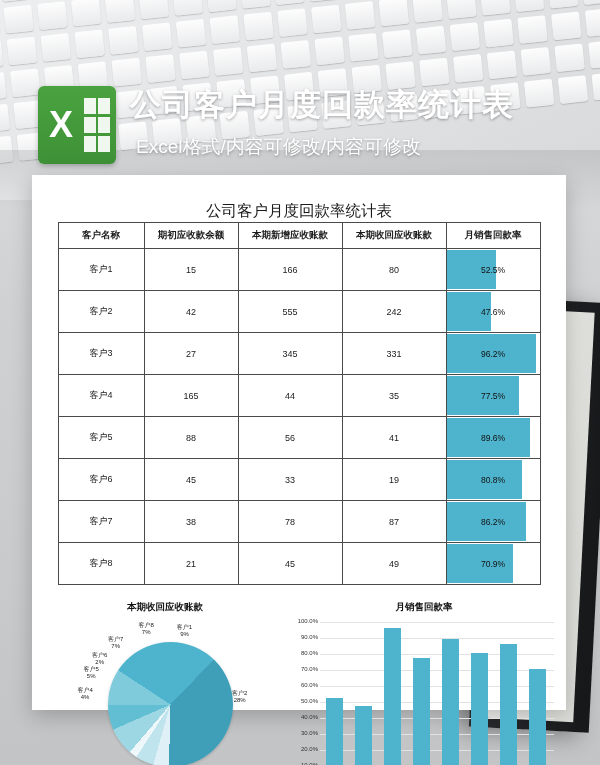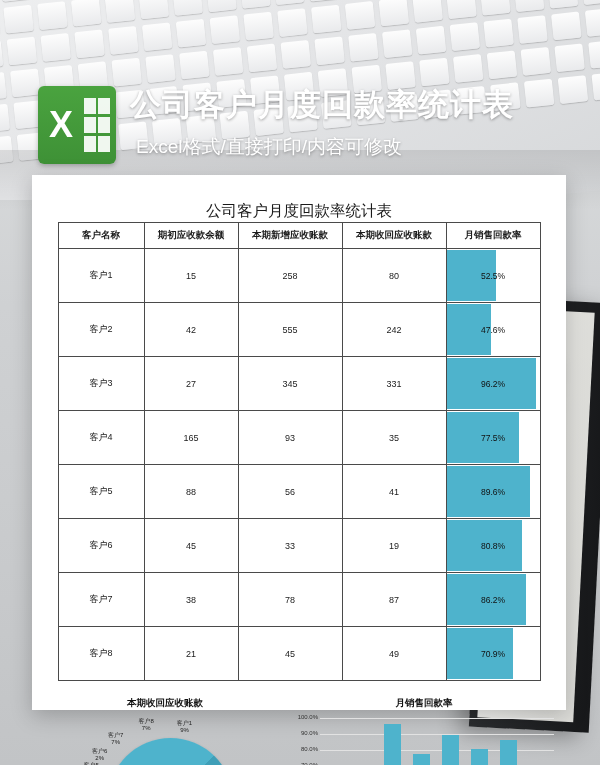--- a/index.html
+++ b/index.html
@@ -200,7 +200,7 @@
       </div>
   </div>
   <div class="title-main">公司客户月度回款率统计表</div>
-  <div class="title-sub">Excel格式/直接打印/内容可修改</div>
+  <div class="title-sub">Excel格式/内容可修改/内容可修改</div>
 </div>
 
 <div class="doc">

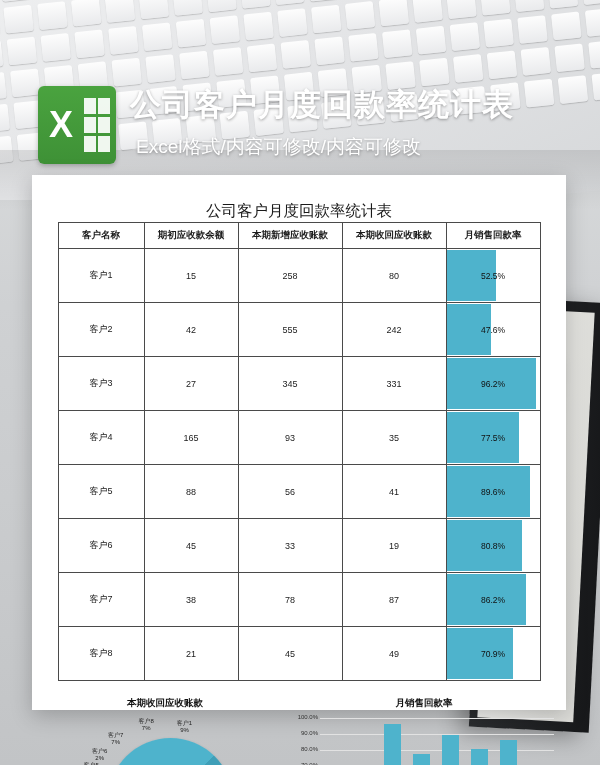--- a/index.html
+++ b/index.html
@@ -227,7 +227,7 @@
         <tr>
           <td>客户1</td>
           <td>15</td>
-          <td>258</td>
+          <td>166</td>
           <td>80</td>
           <td class="bar-cell"><div class="bar-fill" style="width: 53%; background: rgb(78, 179, 204);"></div><span class="bar-text">52.5%</span></td>
         </tr>

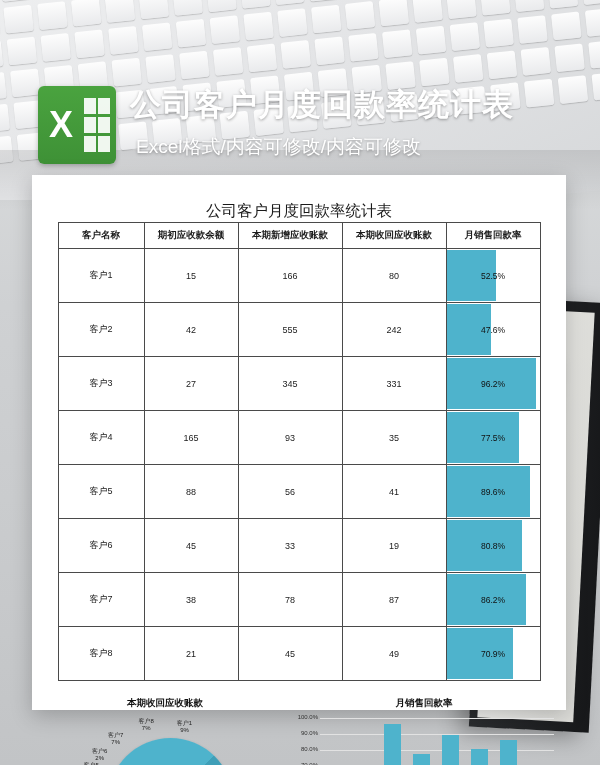--- a/index.html
+++ b/index.html
@@ -60,7 +60,7 @@
   table.main th,table.main td{border:1px solid #4a4a4a;font-size:9px;color:#1b1b1b;
     height:21px;text-align:center;vertical-align:middle;}
   table.main th{font-weight:bold;font-size:9.5px;height:23px;}
-  .bar-cell{position:relative;padding:16px;}
+  .bar-cell{position:relative;padding:10px;}
   .bar-fill{position:absolute;left:0;top:1px;bottom:1px;background:#4eb3cc;}
   .bar-text{position:relative;z-index:2;font-size:8.5px;color:#111;}
 

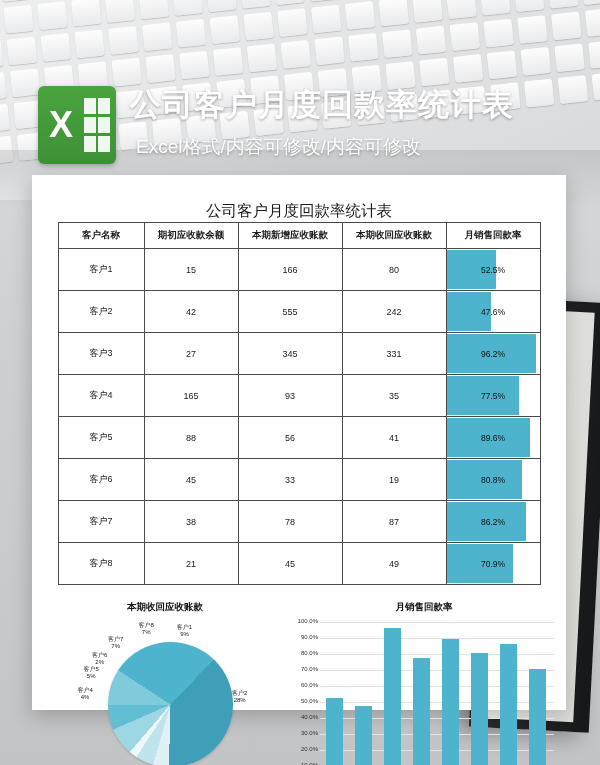--- a/index.html
+++ b/index.html
@@ -248,7 +248,7 @@
         <tr>
           <td>客户4</td>
           <td>165</td>
-          <td>93</td>
+          <td>44</td>
           <td>35</td>
           <td class="bar-cell"><div class="bar-fill" style="width: 78%; background: rgb(78, 179, 204);"></div><span class="bar-text">77.5%</span></td>
         </tr>

